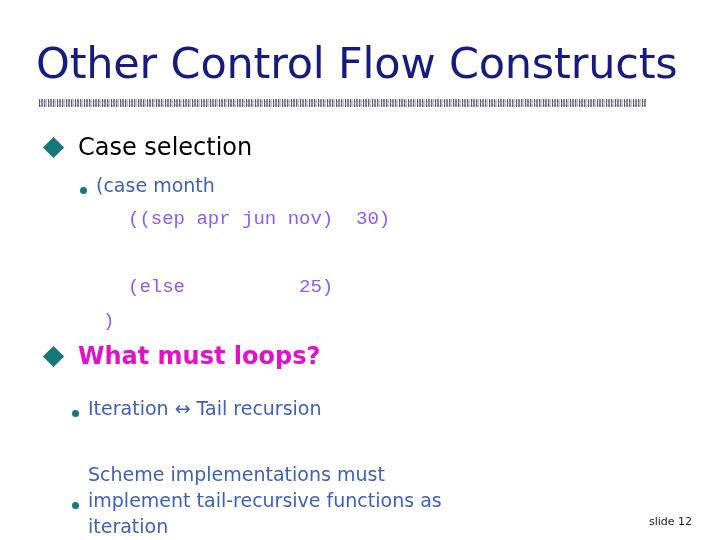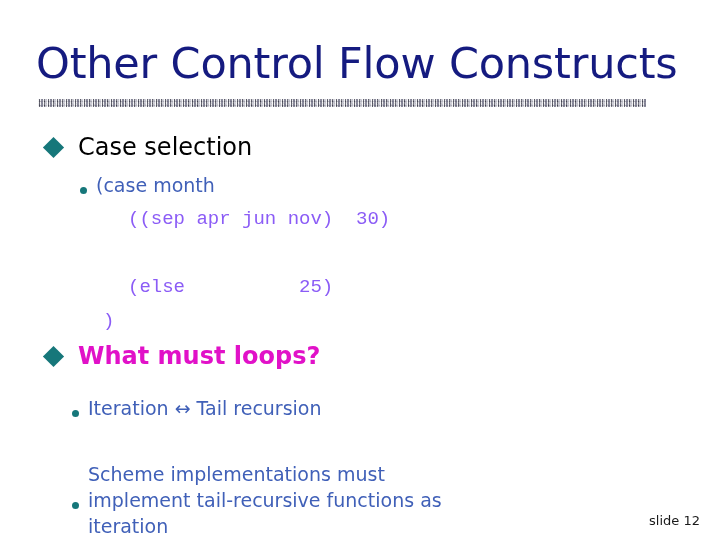--- a/index.html
+++ b/index.html
@@ -124,10 +124,10 @@
   
   .slide-number {
     position: absolute;
-    right: 20px;
+    right: 28px;
     bottom: 12px;
     font-family: "DejaVu Sans", sans-serif;
-    font-size: 13px;
+    font-size: 11px;
     color: #1a1a1a;
     white-space: nowrap;
   }

